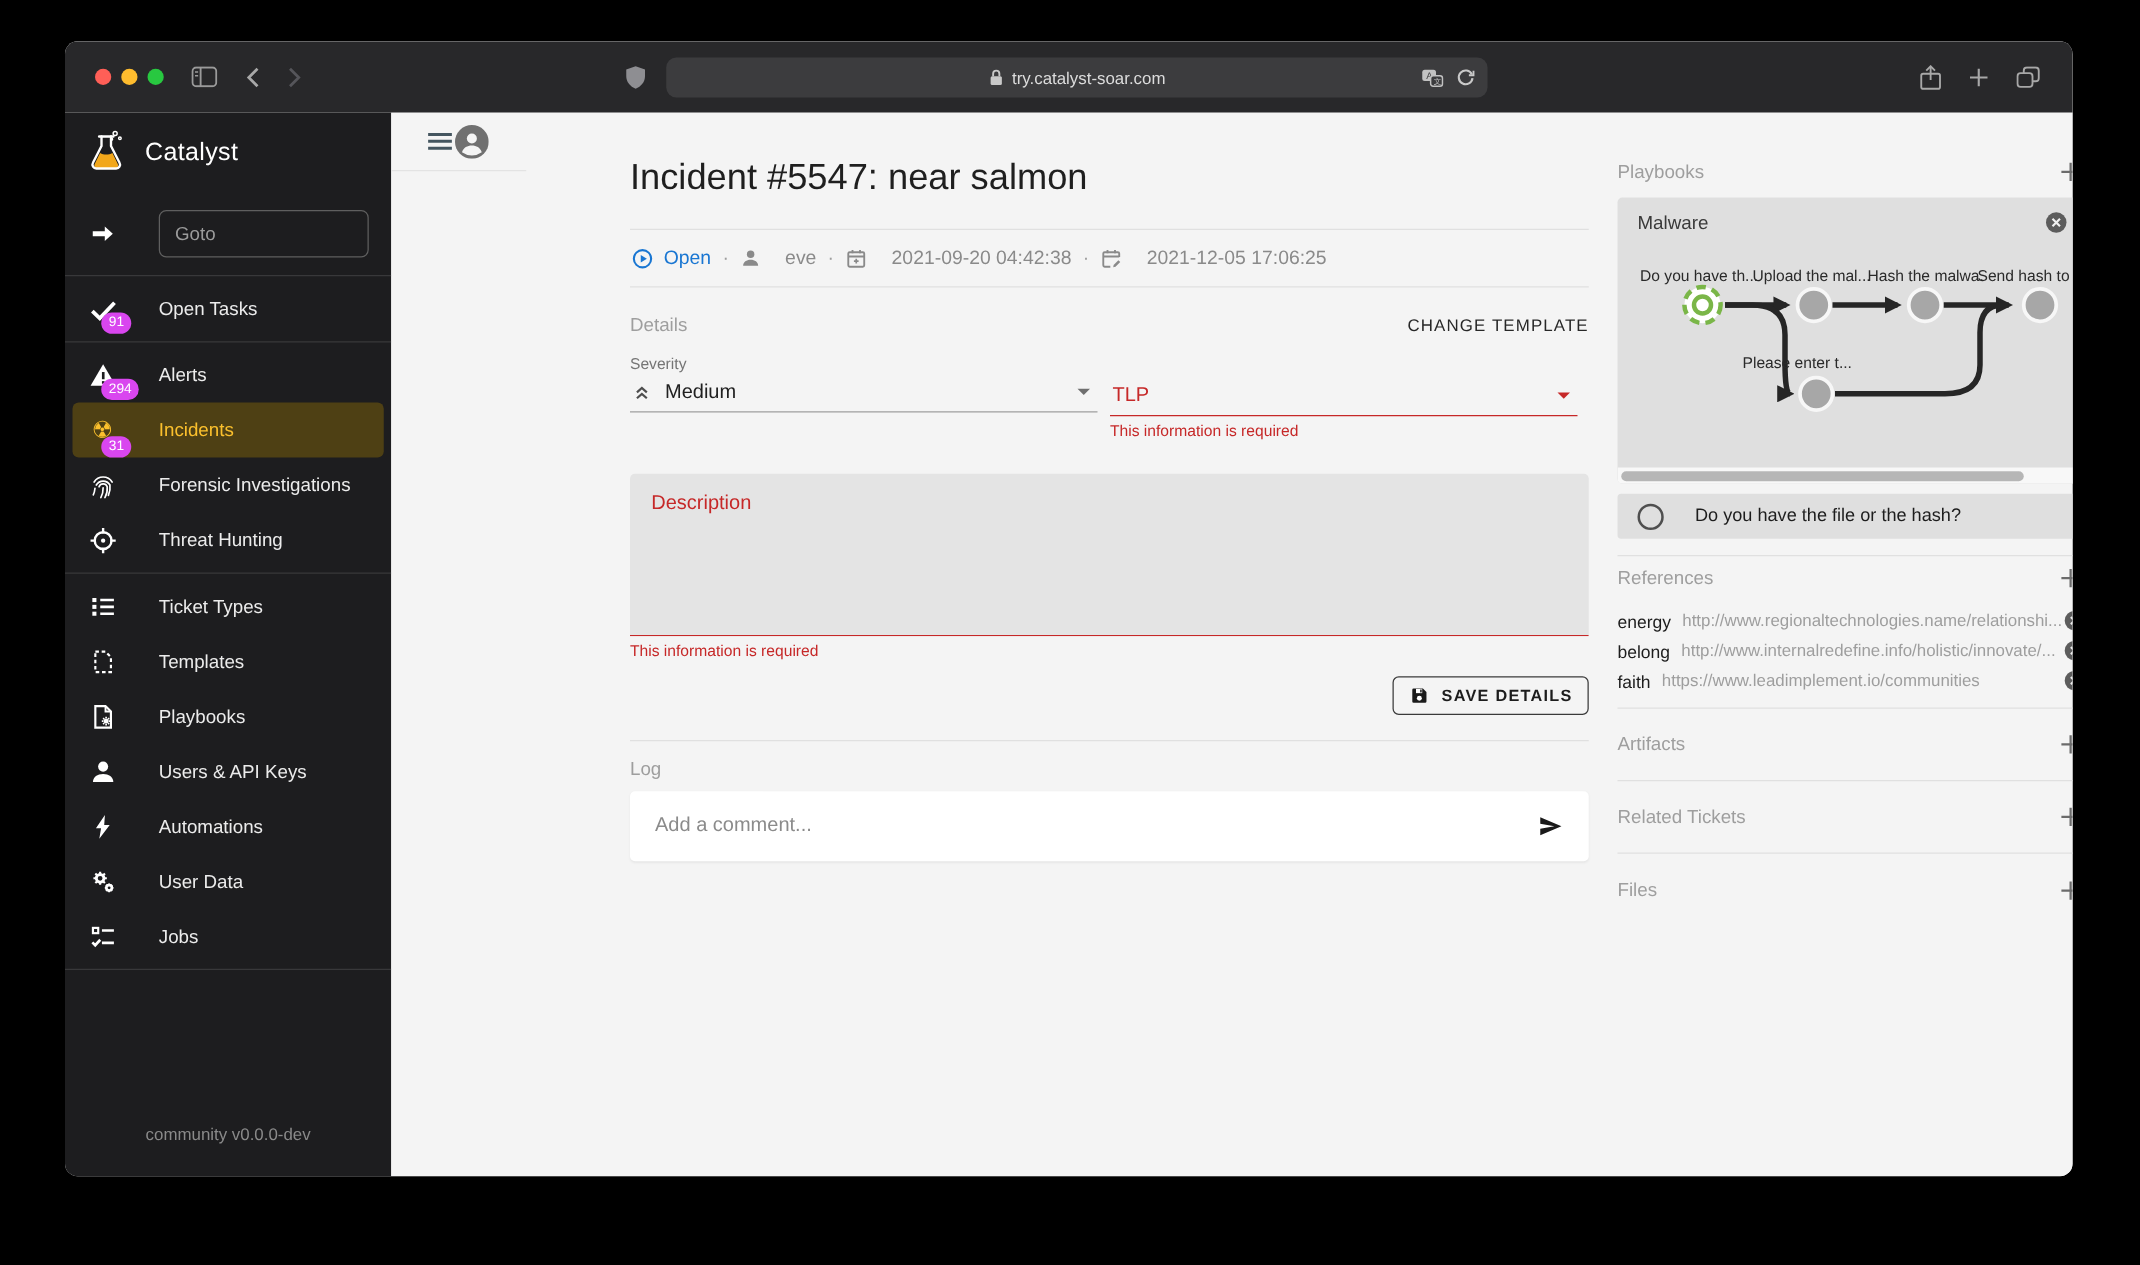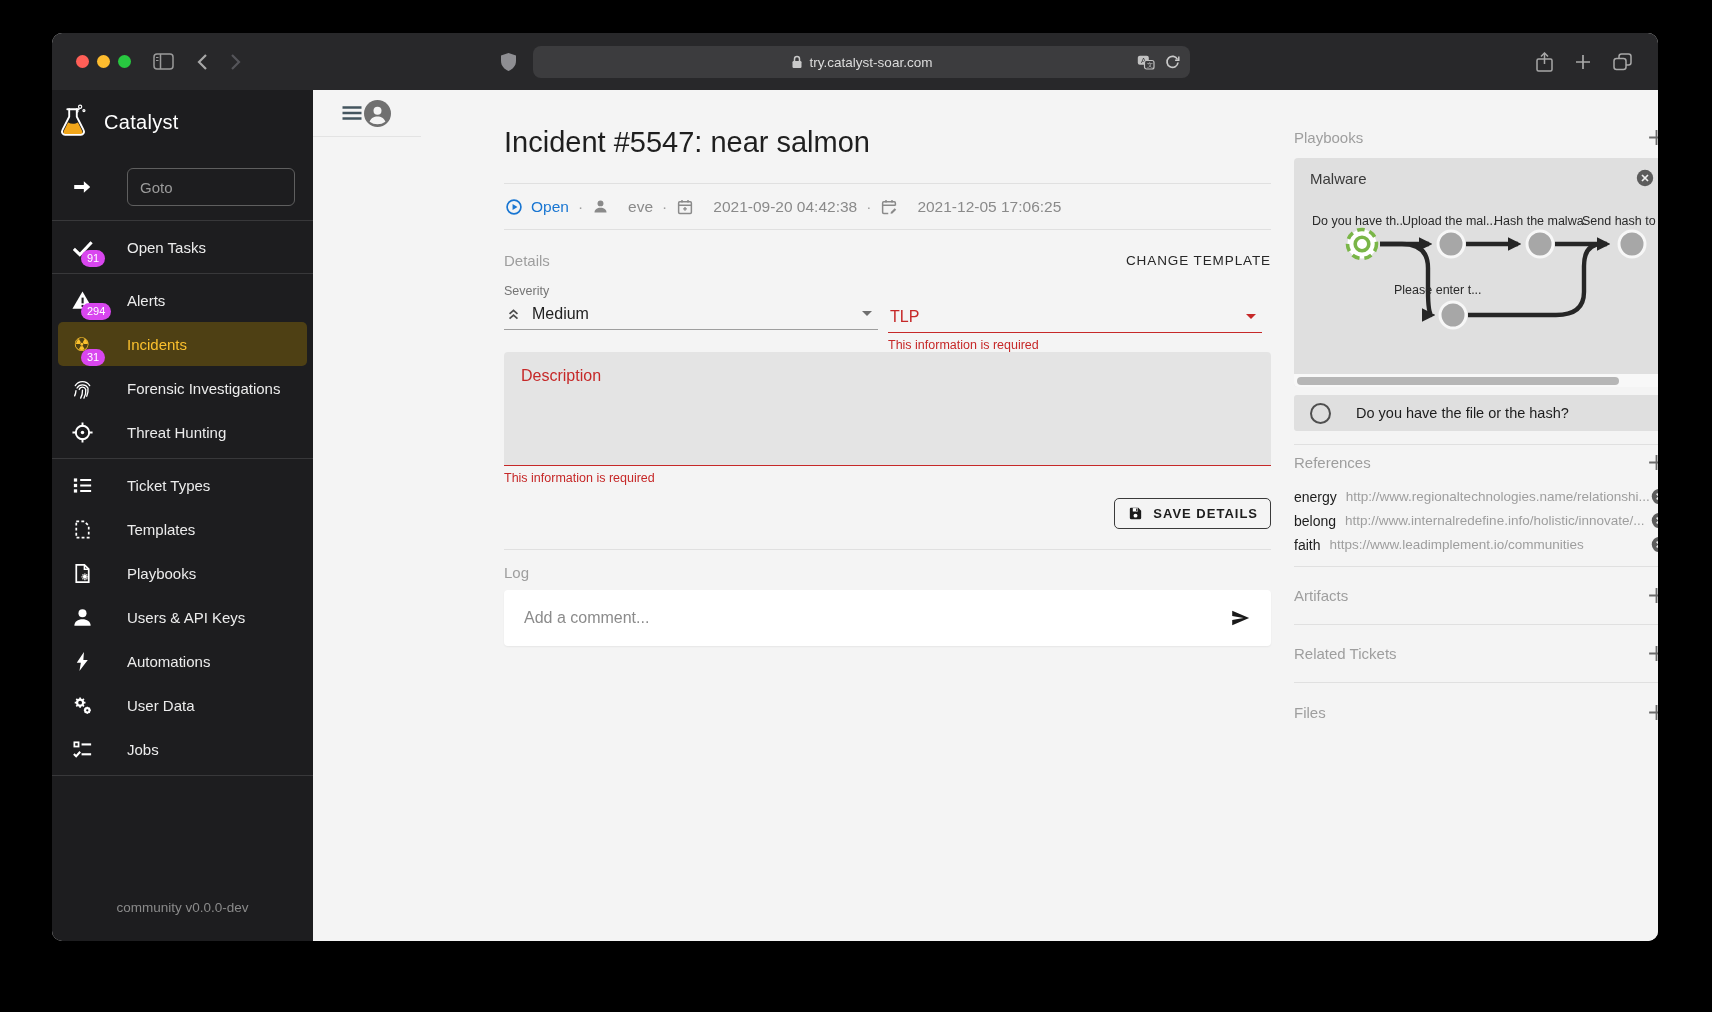--- a/index.html
+++ b/index.html
@@ -24,7 +24,7 @@
   .main { flex:1; display:flex; flex-direction:row; background:#f4f4f4; }
 
   
-  .brand { display:flex; align-items:center; height:64px; padding-left:2px; }
+  .brand { display:flex; align-items:center; height:64px; padding-left:14px; }
   .brand-name { font-size:20px; margin-left:12px; color:#fff; letter-spacing:.3px; }
   .goto-row { display:flex; align-items:center; height:66px; }
   .icon-col { width:24px; margin-left:18px; display:flex; justify-content:center; flex-shrink:0; position:relative; }

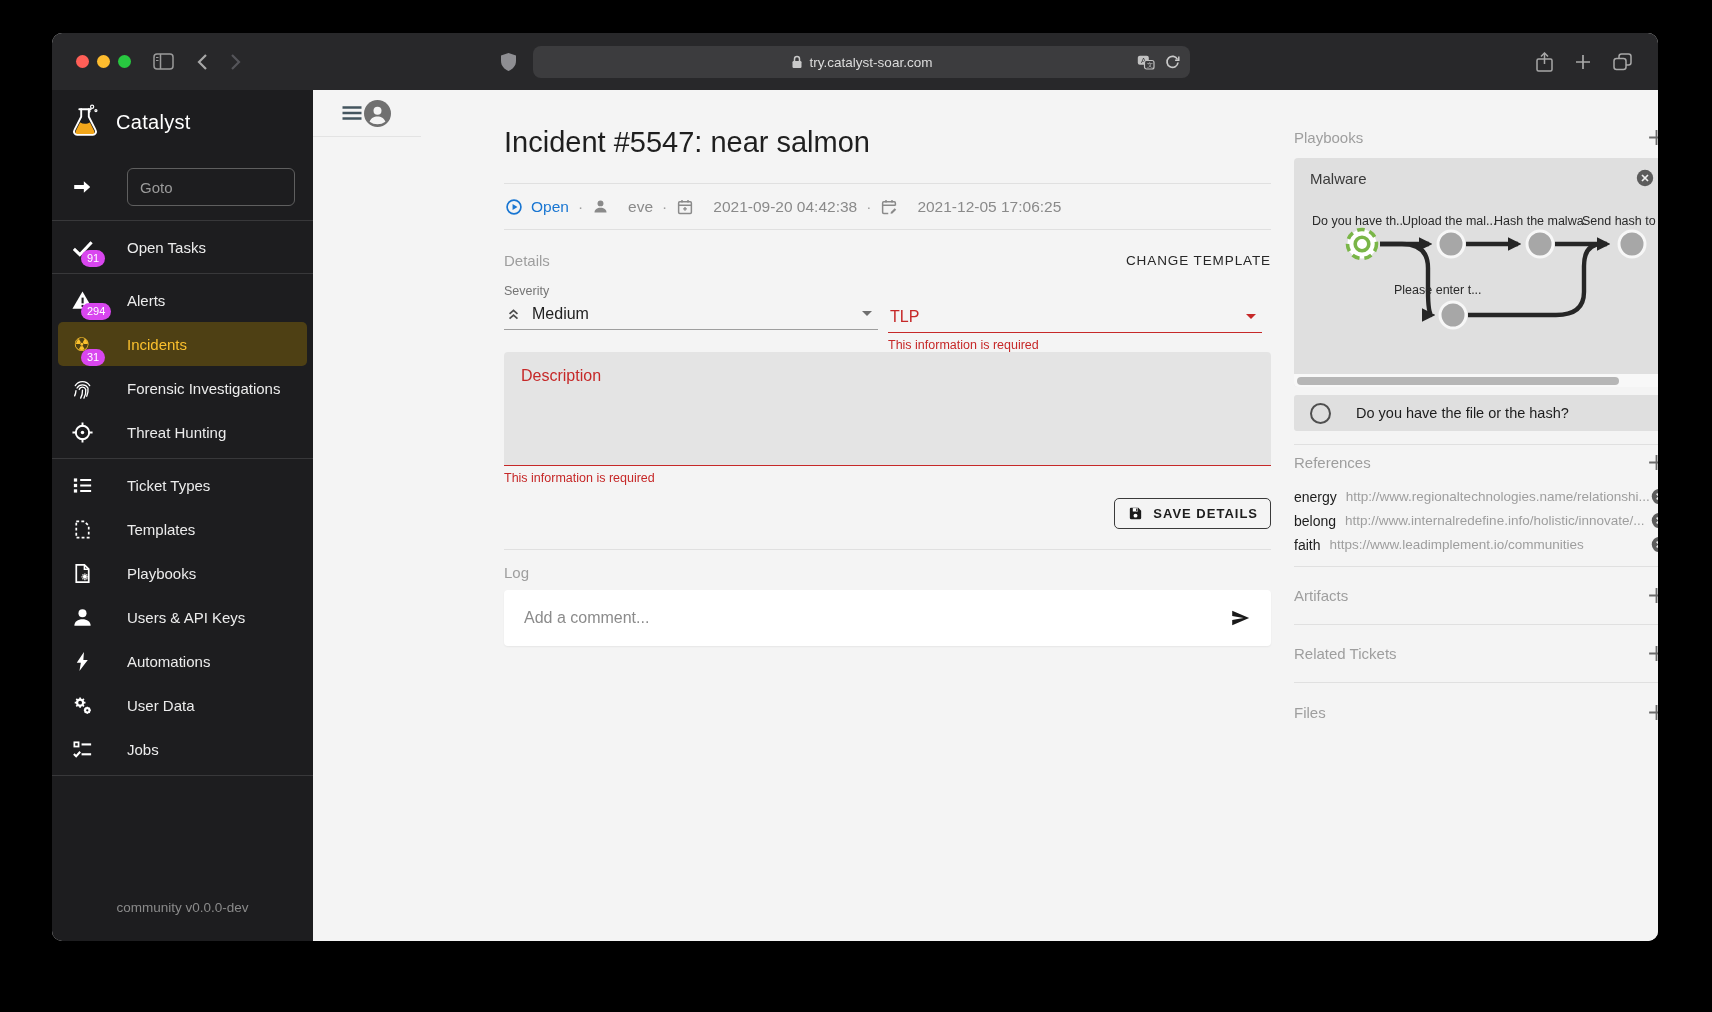--- a/index.html
+++ b/index.html
@@ -75,7 +75,7 @@
   .err-text { font-size:12.5px; color:#c62828; margin-top:5px; }
   .tlp-pad { padding-top:17px; }
 
-  .desc-box { height:114px; background:#e4e4e4; border-radius:4px 4px 0 0; border-bottom:1.5px solid #c62828; padding:15px 17px; cursor:text; }
+  .desc-box { margin-top:27px; height:130px; background:#e4e4e4; border-radius:4px 4px 0 0; border-bottom:1.5px solid #c62828; padding:15px 17px; cursor:text; }
   .desc-label { font-size:16px; color:#c62828; }
   .save-row { display:flex; justify-content:flex-end; margin-top:13px; }
   .save-btn { display:flex; align-items:center; gap:9px; height:31px; border:1px solid #3a3a3a; border-radius:5px; padding:0 12px; background:transparent; font-size:13px; font-weight:600; letter-spacing:1px; color:#1d1d1d; cursor:pointer; font-family:"Liberation Sans",sans-serif; }

